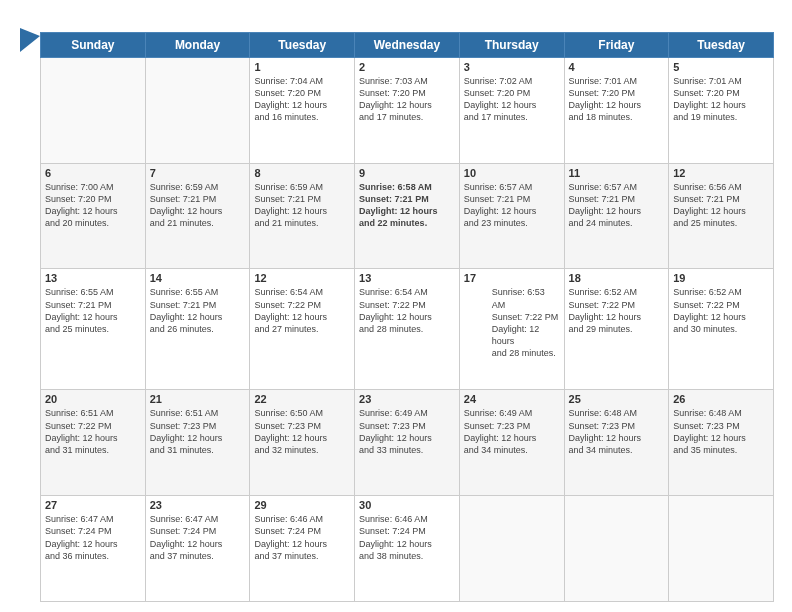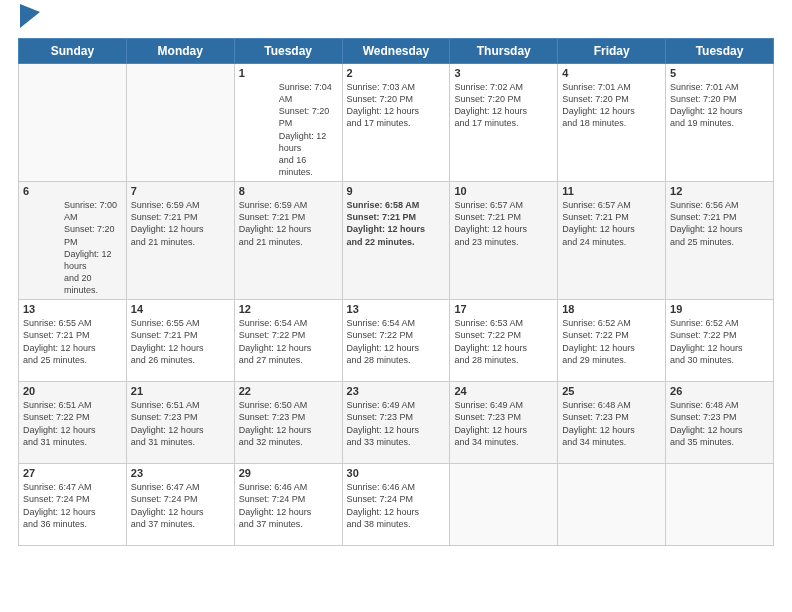--- a/index.html
+++ b/index.html
@@ -12,10 +12,10 @@
     }
     .page {
       width: 792px;
-      height: 488px;
-      padding: 8px 18px 10px 18px;
+      height: 612px;
+      padding: 32px 18px 10px 18px;
       display: flex;
-      flex-direction: column;
+      flex-direction: row;
     }
     .header {
       display: flex;

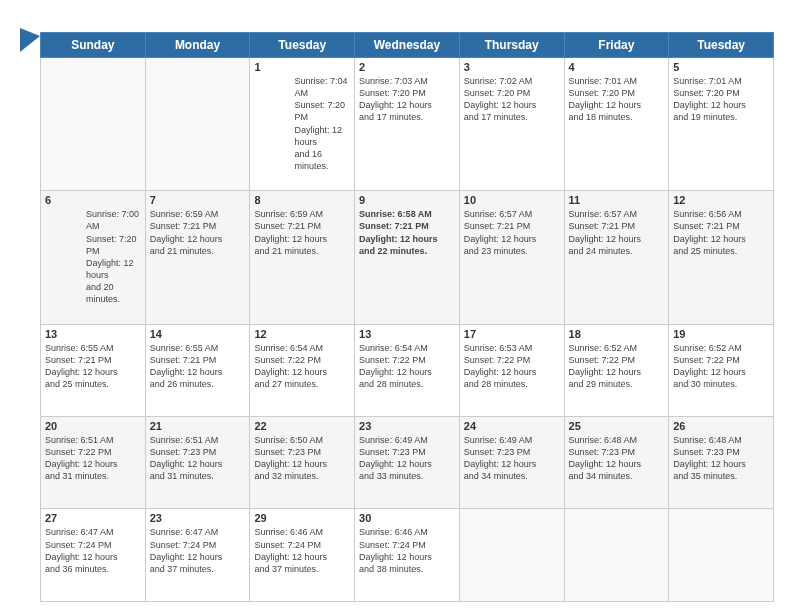--- a/index.html
+++ b/index.html
@@ -145,7 +145,7 @@
           <td class="empty"></td>
           <td>
             <div class="day-number">1</div>
-            <div class="day-info" style="white-space: pre-line; margin-left: 40px;">Sunrise: 7:04 AM
+            <div class="day-info" style="white-space: pre-line;">Sunrise: 7:04 AM
 Sunset: 7:20 PM
 Daylight: 12 hours
 and 16 minutes.</div>

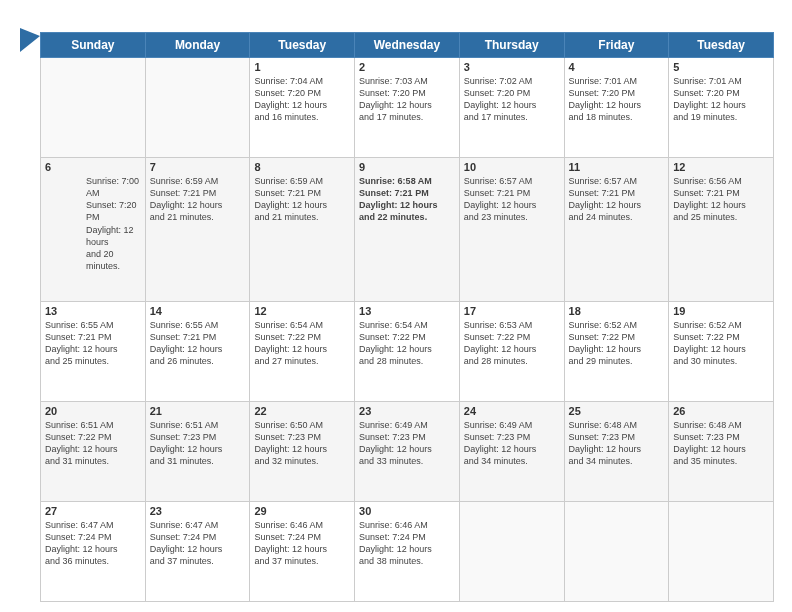--- a/index.html
+++ b/index.html
@@ -182,7 +182,7 @@
         <tr>
           <td class="row-shade">
             <div class="day-number">6</div>
-            <div class="day-info" style="white-space: pre-line; margin-left: 41px;">Sunrise: 7:00 AM
+            <div class="day-info" style="white-space: pre-line;">Sunrise: 7:00 AM
 Sunset: 7:20 PM
 Daylight: 12 hours
 and 20 minutes.</div>

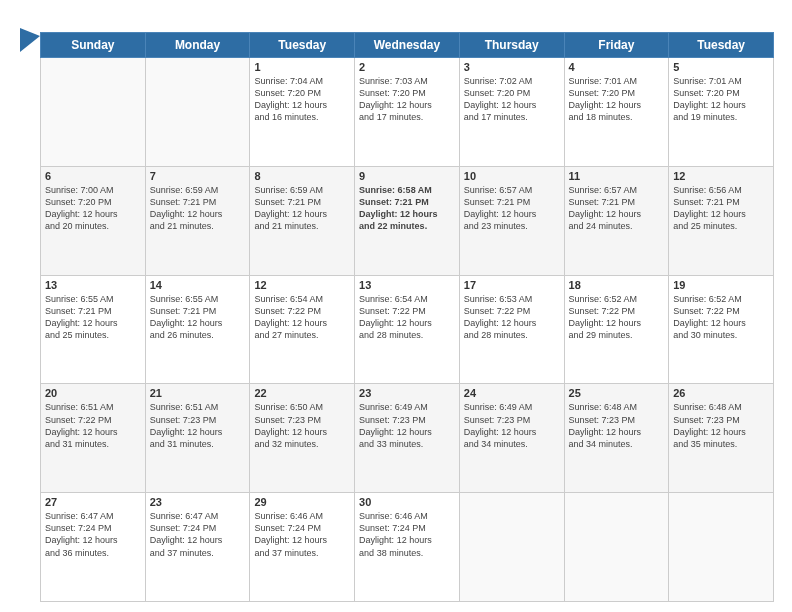--- a/index.html
+++ b/index.html
@@ -261,7 +261,7 @@
           </td>
           <td>
             <div class="day-number">17</div>
-            <div class="day-info" style="white-space: pre-line;">Sunrise: 6:53 AM
+            <div class="day-info" style="white-space: pre-line; margin-left: 28px;">Sunrise: 6:53 AM
 Sunset: 7:22 PM
 Daylight: 12 hours
 and 28 minutes.</div>

